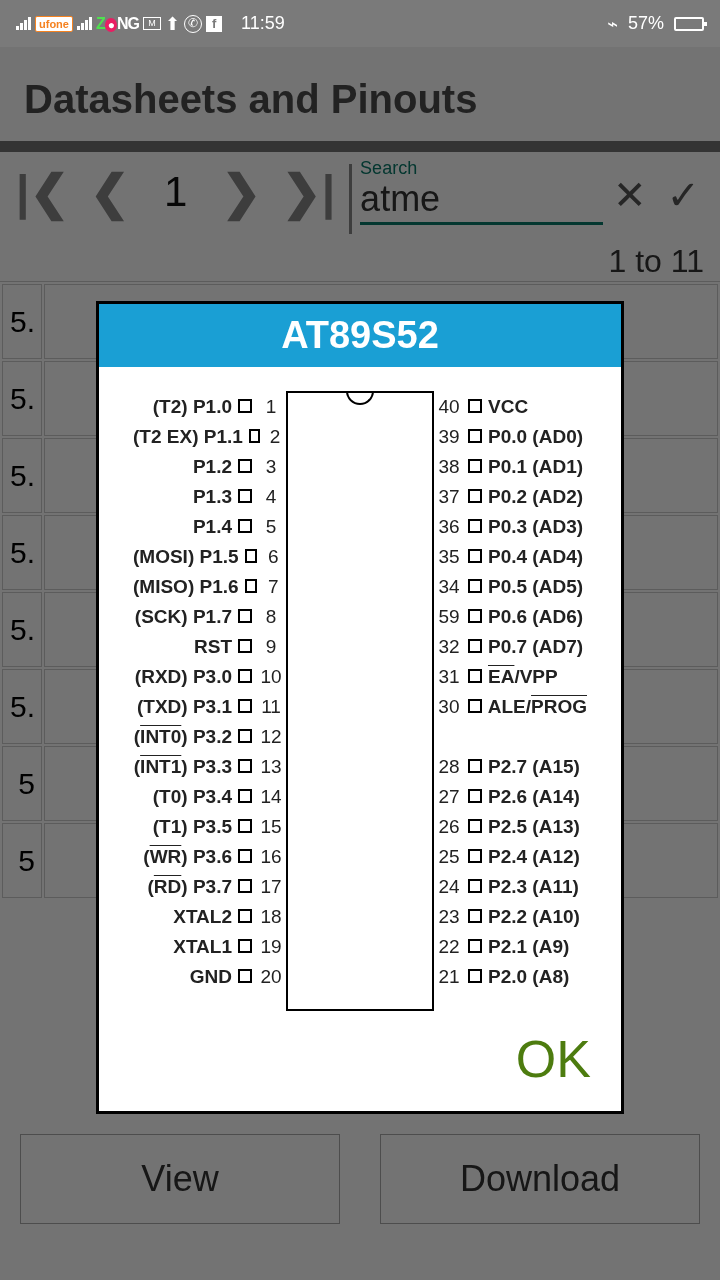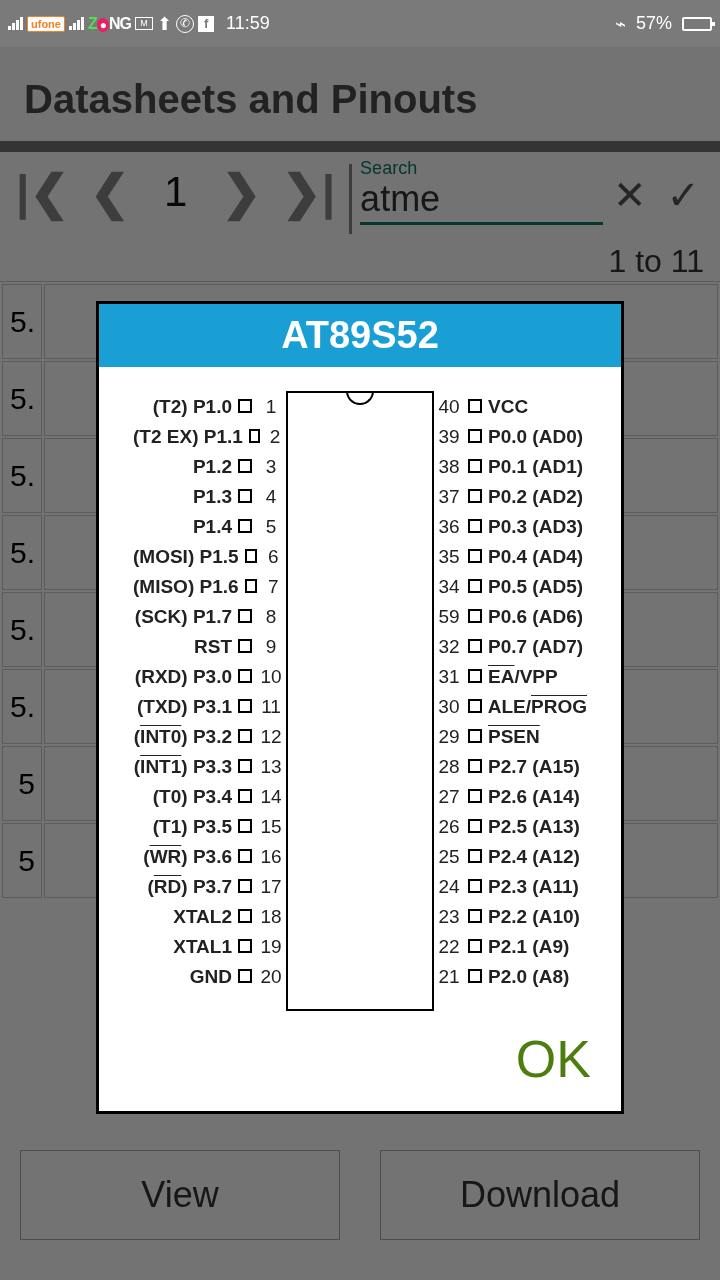--- a/index.html
+++ b/index.html
@@ -6,7 +6,7 @@
 html, body { width: 720px; height: 1280px; overflow: hidden; background: #fff; position: relative; }
 
 
-.status-bar { height: 47px; background: #7a7a7a; color: #fff; display: flex; align-items: center; padding: 0 8px; font-size: 18px; }
+.status-bar { height: 47px; background: #7a7a7a; color: #fff; display: flex; align-items: center; padding: 0 16px; font-size: 18px; }
 .status-left { display: flex; align-items: center; gap: 4px; }
 .status-right { margin-left: auto; display: flex; align-items: center; gap: 10px; }
 .signal-bars { display: inline-flex; align-items: flex-end; gap: 1px; }

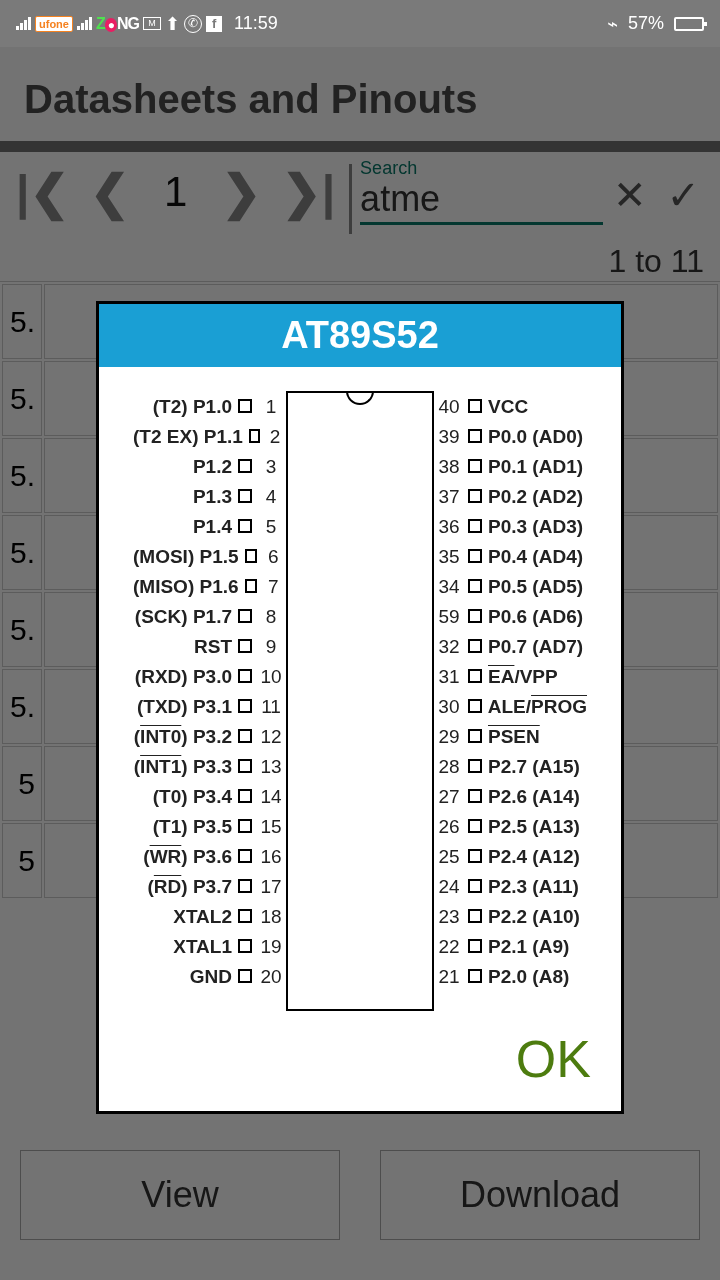--- a/index.html
+++ b/index.html
@@ -92,7 +92,7 @@
     <span>⬆</span>
     <span style="border:1.5px solid #fff;border-radius:50%;width:18px;height:18px;font-size:12px;text-align:center">✆</span>
     <span style="background:#fff;color:#7a7a7a;width:16px;height:16px;font-size:13px;font-weight:bold;text-align:center">f</span>
-    <span style="margin-left:8px">11:59</span>
+    <span style="margin-left:15px">11:59</span>
   </div>
   <div class="status-right">
     <span>⌁</span>

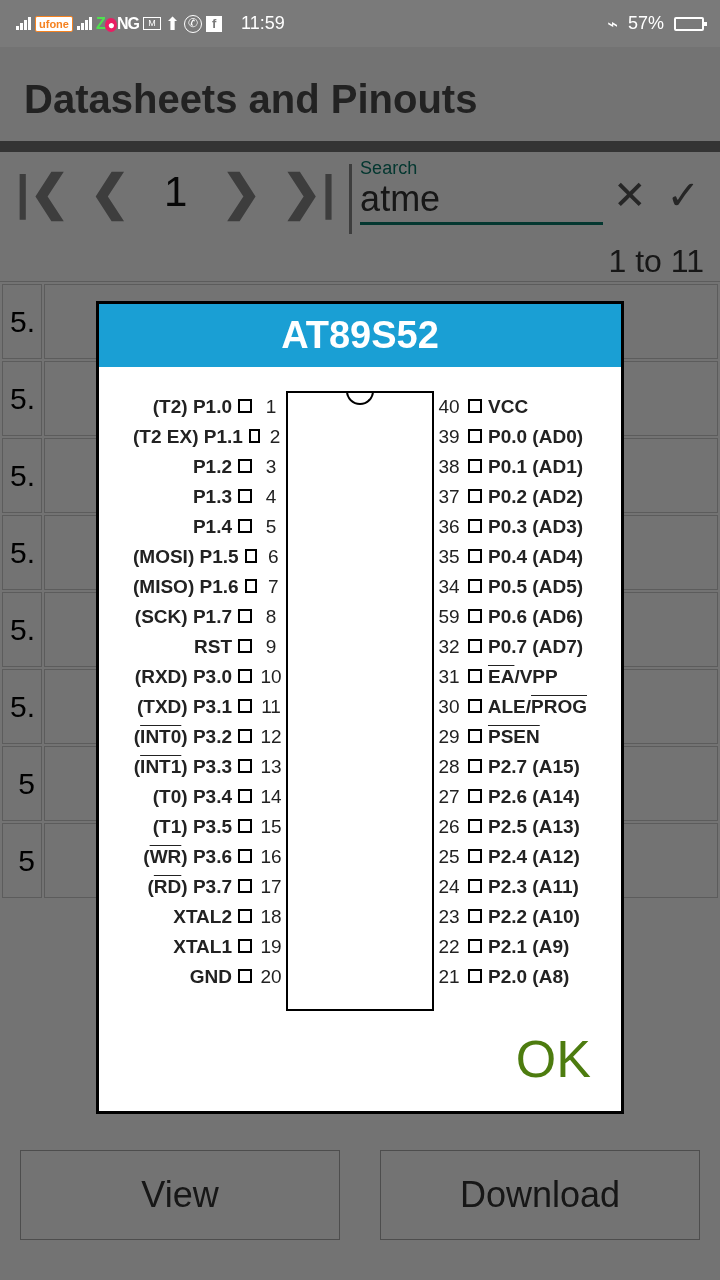--- a/index.html
+++ b/index.html
@@ -316,11 +316,6 @@
                 <span class="pin-box"></span>
                 <span class="pin-num">12</span>
               </div>
-              <div class="pin-right">
-                <span class="pin-num">29</span>
-                <span class="pin-box"></span>
-                <span class="pin-label"><span class="overline">PSEN</span></span>
-              </div>
             </div>
             <div class="pin-row">
               <div class="pin-left">

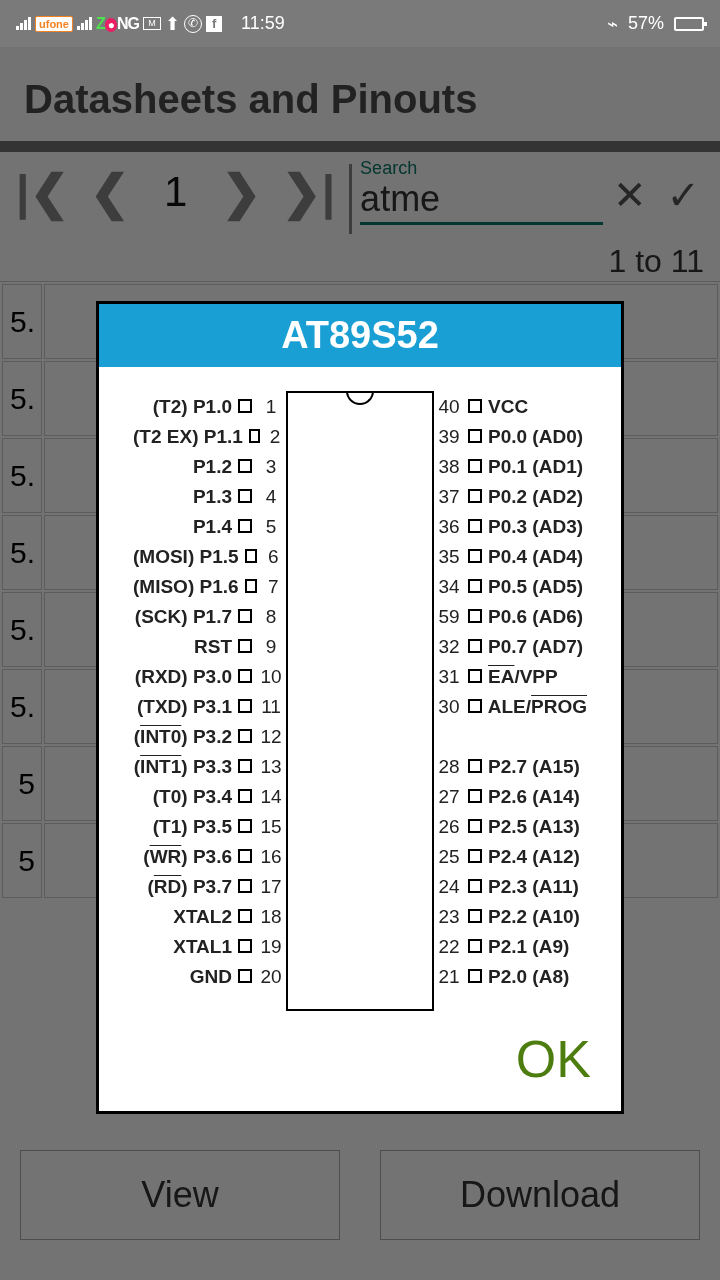--- a/index.html
+++ b/index.html
@@ -45,7 +45,7 @@
 
 
 .bottom-buttons { position: absolute; bottom: 40px; left: 0; right: 0; display: flex; }
-.bottom-btn { flex: 1; height: 90px; border: 1px solid #aaa; font-size: 36px; color: #333; background: transparent; display: flex; align-items: center; justify-content: center; margin: 0 20px; }
+.bottom-btn { flex: 1; height: 90px; border: 1px solid #aaa; font-size: 36px; color: #333; background: transparent; display: flex; align-items: center; justify-content: center; margin: 16px 20px; }
 
 
 .overlay { position: absolute; inset: 141px 0 0 0; background: rgba(0,0,0,0.55); display: flex; justify-content: center; align-items: flex-start; }

